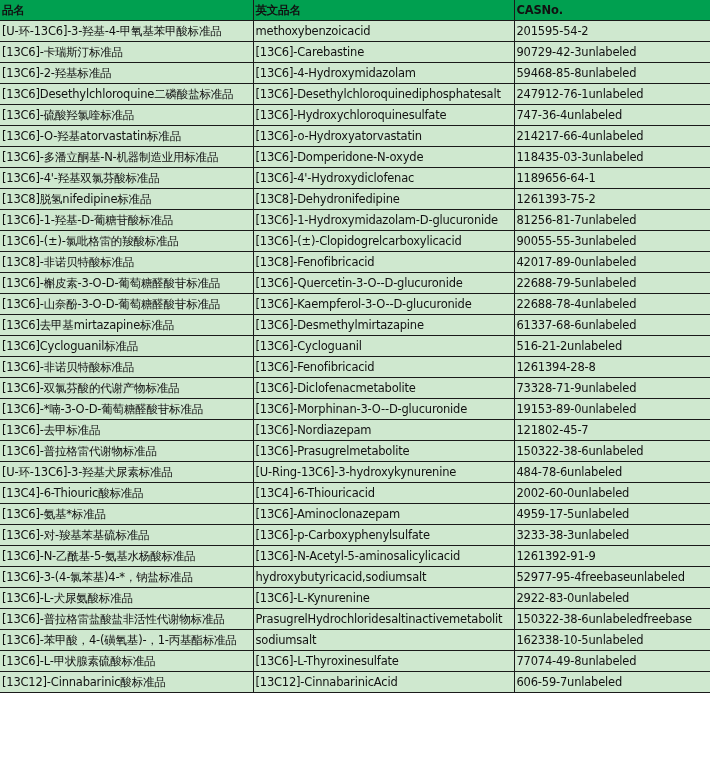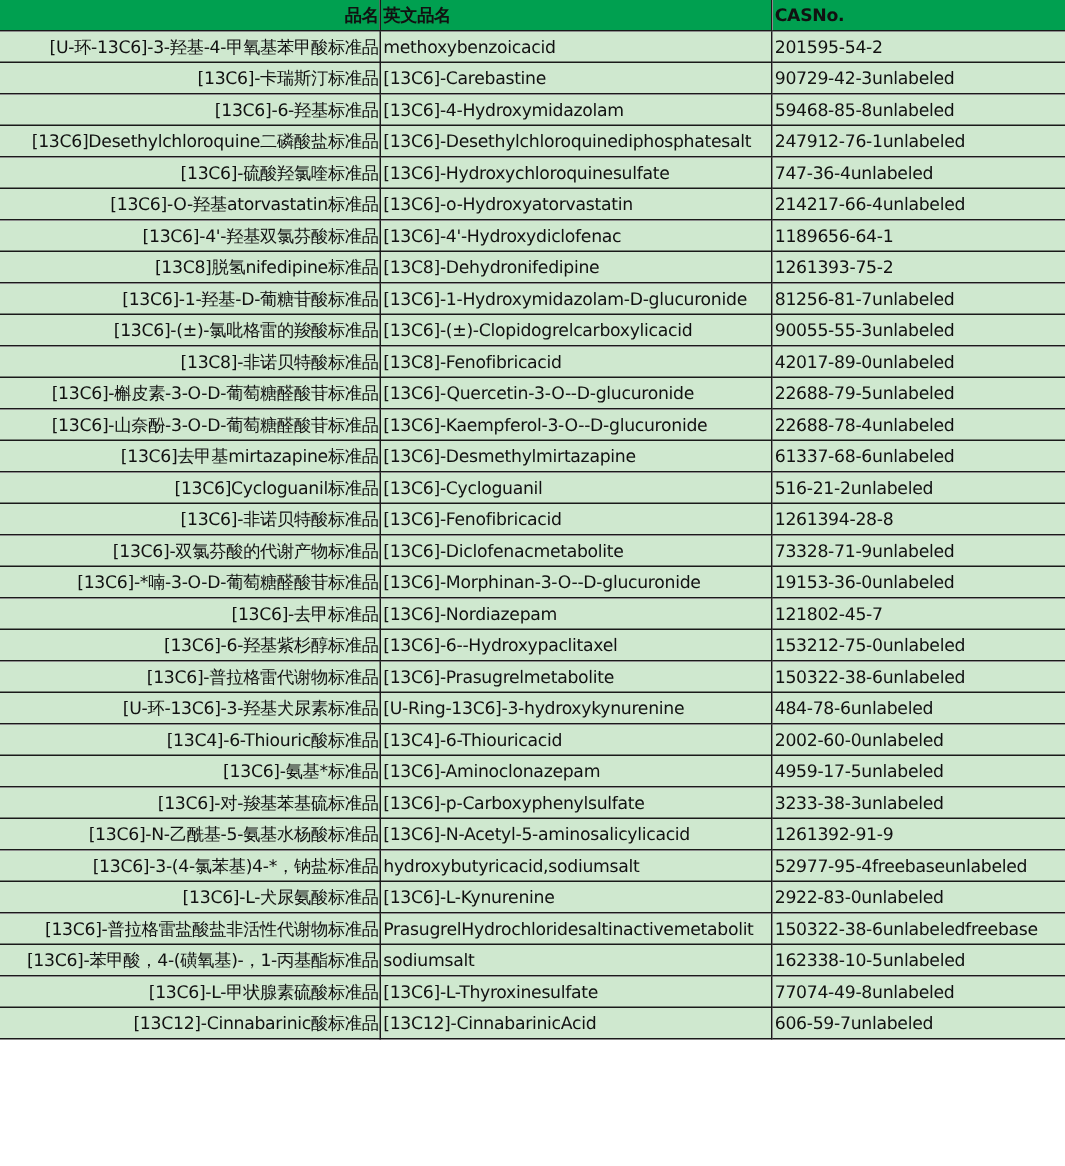--- a/index.html
+++ b/index.html
@@ -35,7 +35,7 @@
   table.sheet tbody td {
     background: #cfe8cf;
   }
-  table.sheet th:first-child, table.sheet td:first-child { border-left: none; text-align: right; }
+  table.sheet th:first-child, table.sheet td:first-child { border-left: none; }
 </style>
 </head>
 <body>

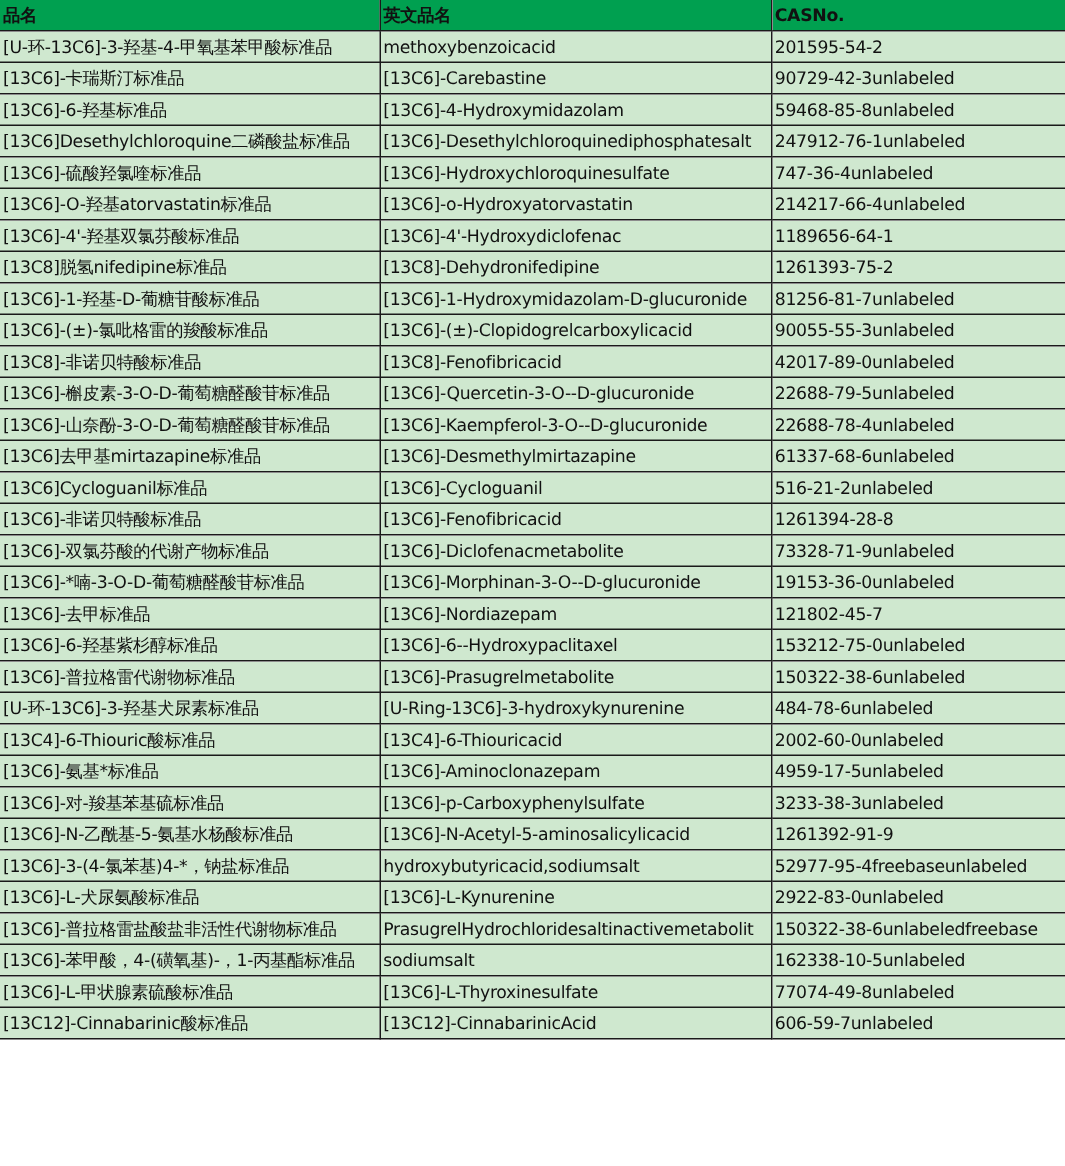--- a/index.html
+++ b/index.html
@@ -65,7 +65,7 @@
         <td>90729-42-3unlabeled</td>
       </tr>
       <tr>
-        <td>[13C6]-6-羟基标准品</td>
+        <td>[13C6]-2-羟基标准品</td>
         <td>[13C6]-4-Hydroxymidazolam</td>
         <td>59468-85-8unlabeled</td>
       </tr>

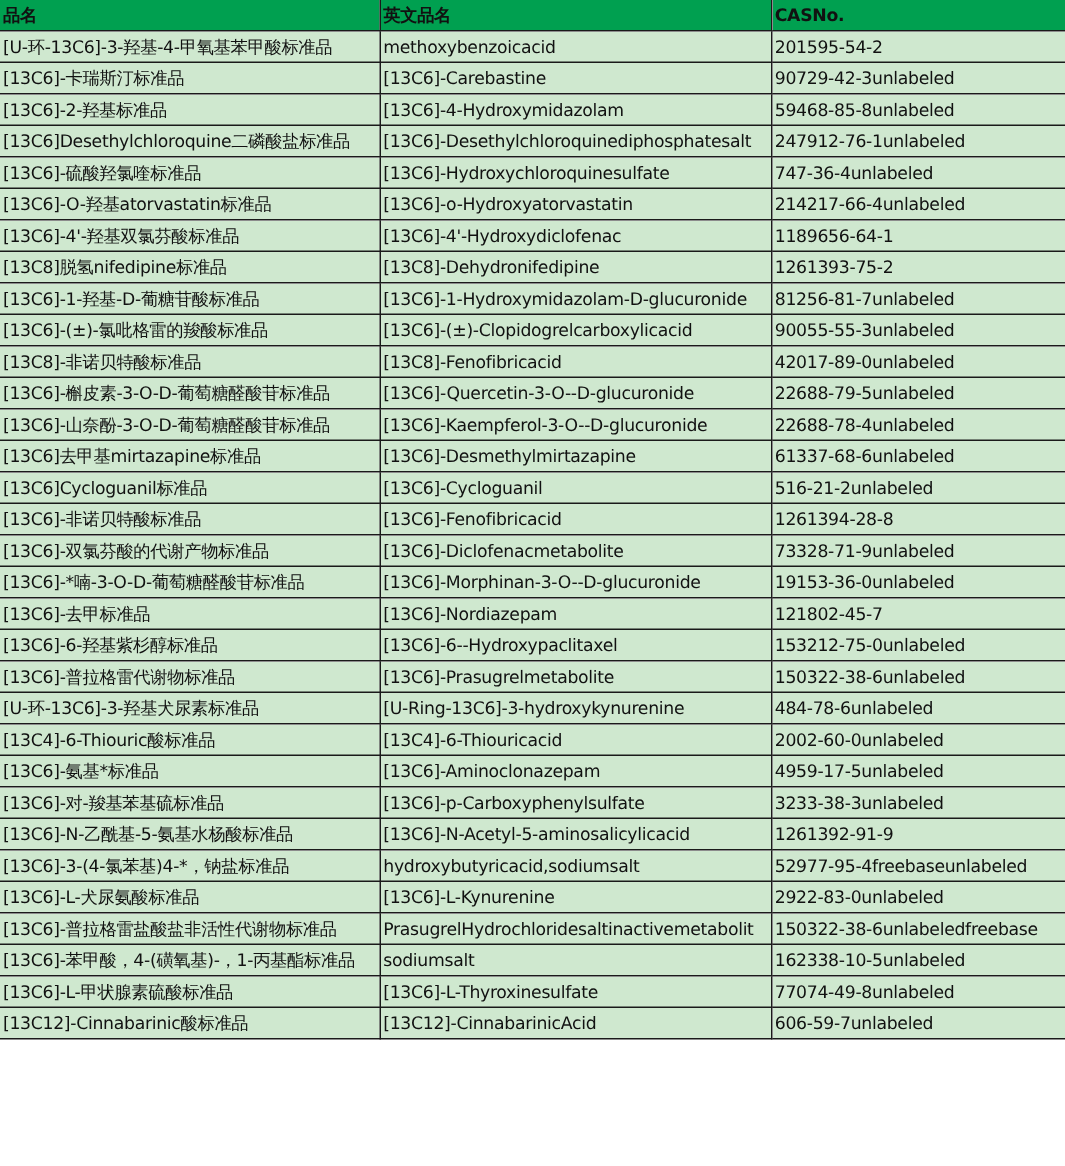--- a/index.html
+++ b/index.html
@@ -85,6 +85,11 @@
         <td>214217-66-4unlabeled</td>
       </tr>
       <tr>
+        <td>[13C6]-多潘立酮基-N-机器制造业用标准品</td>
+        <td>[13C6]-Domperidone-N-oxyde</td>
+        <td>118435-03-3unlabeled</td>
+      </tr>
+      <tr>
         <td>[13C6]-4'-羟基双氯芬酸标准品</td>
         <td>[13C6]-4'-Hydroxydiclofenac</td>
         <td>1189656-64-1</td>

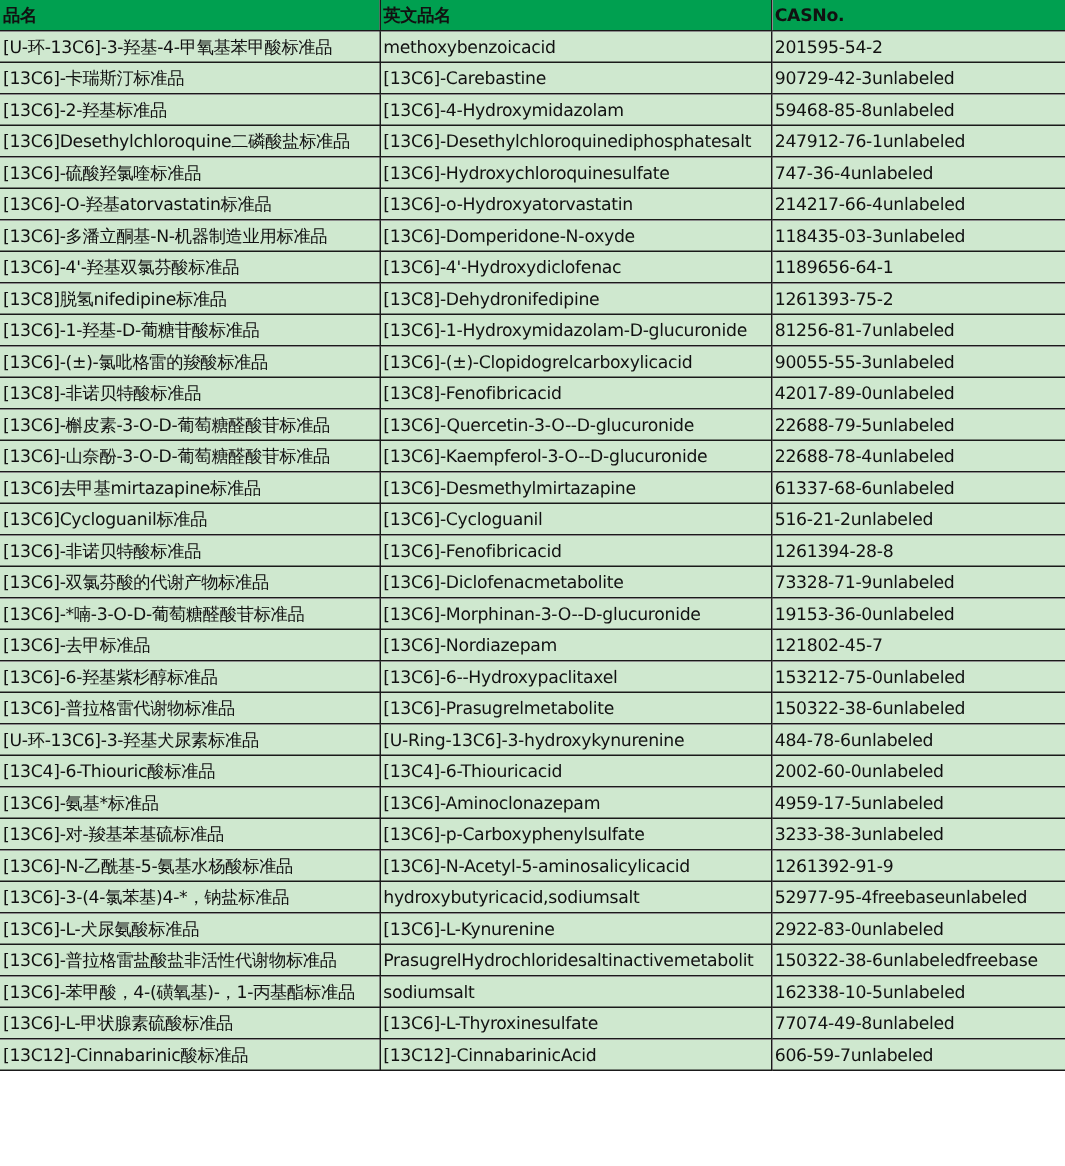--- a/index.html
+++ b/index.html
@@ -147,7 +147,7 @@
       <tr>
         <td>[13C6]-*喃-3-O-D-葡萄糖醛酸苷标准品</td>
         <td>[13C6]-Morphinan-3-O--D-glucuronide</td>
-        <td>19153-36-0unlabeled</td>
+        <td>19153-89-0unlabeled</td>
       </tr>
       <tr>
         <td>[13C6]-去甲标准品</td>

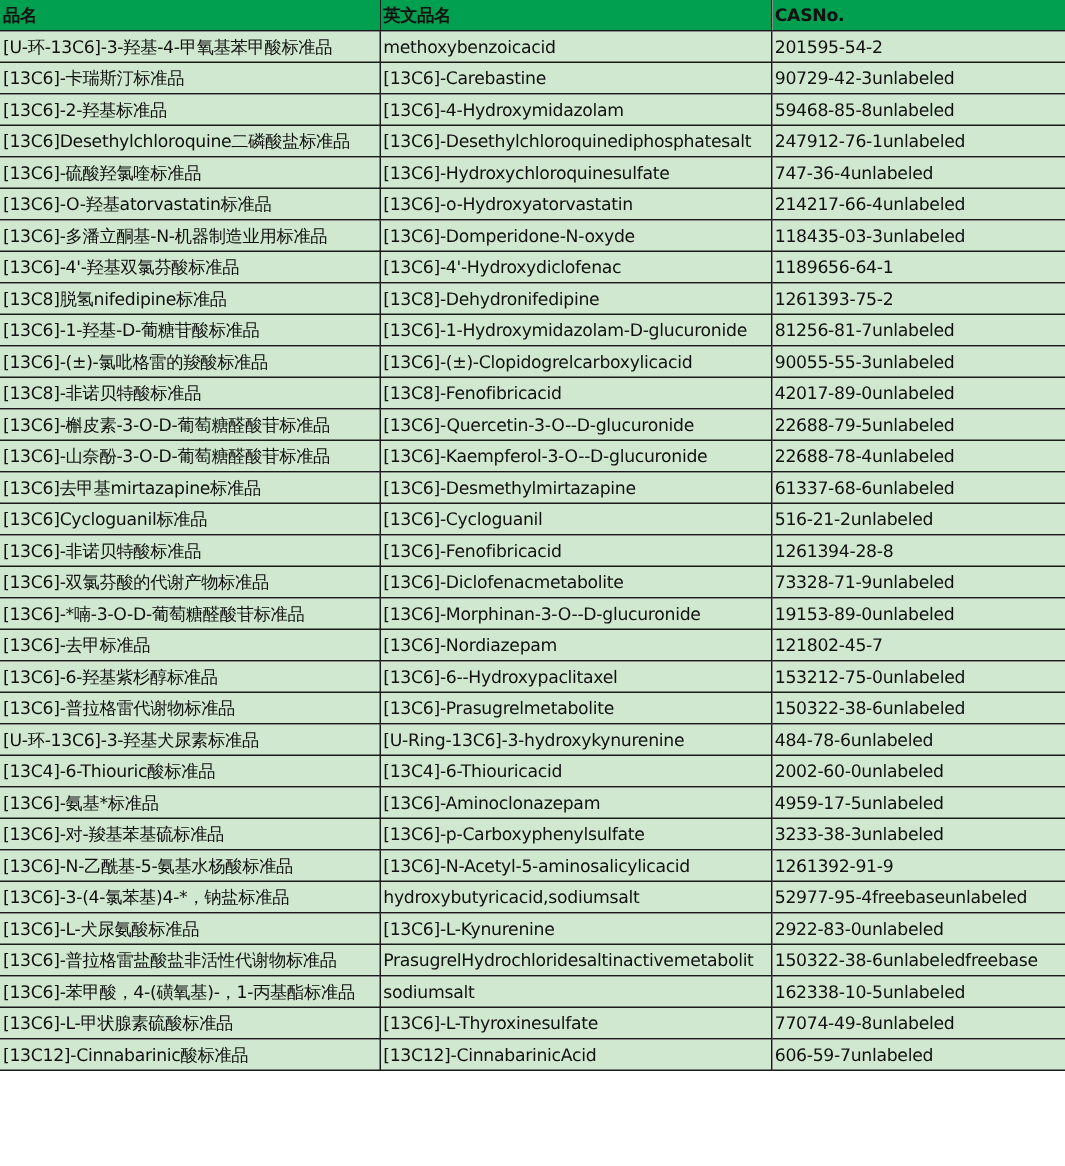--- a/index.html
+++ b/index.html
@@ -155,11 +155,6 @@
         <td>121802-45-7</td>
       </tr>
       <tr>
-        <td>[13C6]-6-羟基紫杉醇标准品</td>
-        <td>[13C6]-6--Hydroxypaclitaxel</td>
-        <td>153212-75-0unlabeled</td>
-      </tr>
-      <tr>
         <td>[13C6]-普拉格雷代谢物标准品</td>
         <td>[13C6]-Prasugrelmetabolite</td>
         <td>150322-38-6unlabeled</td>

